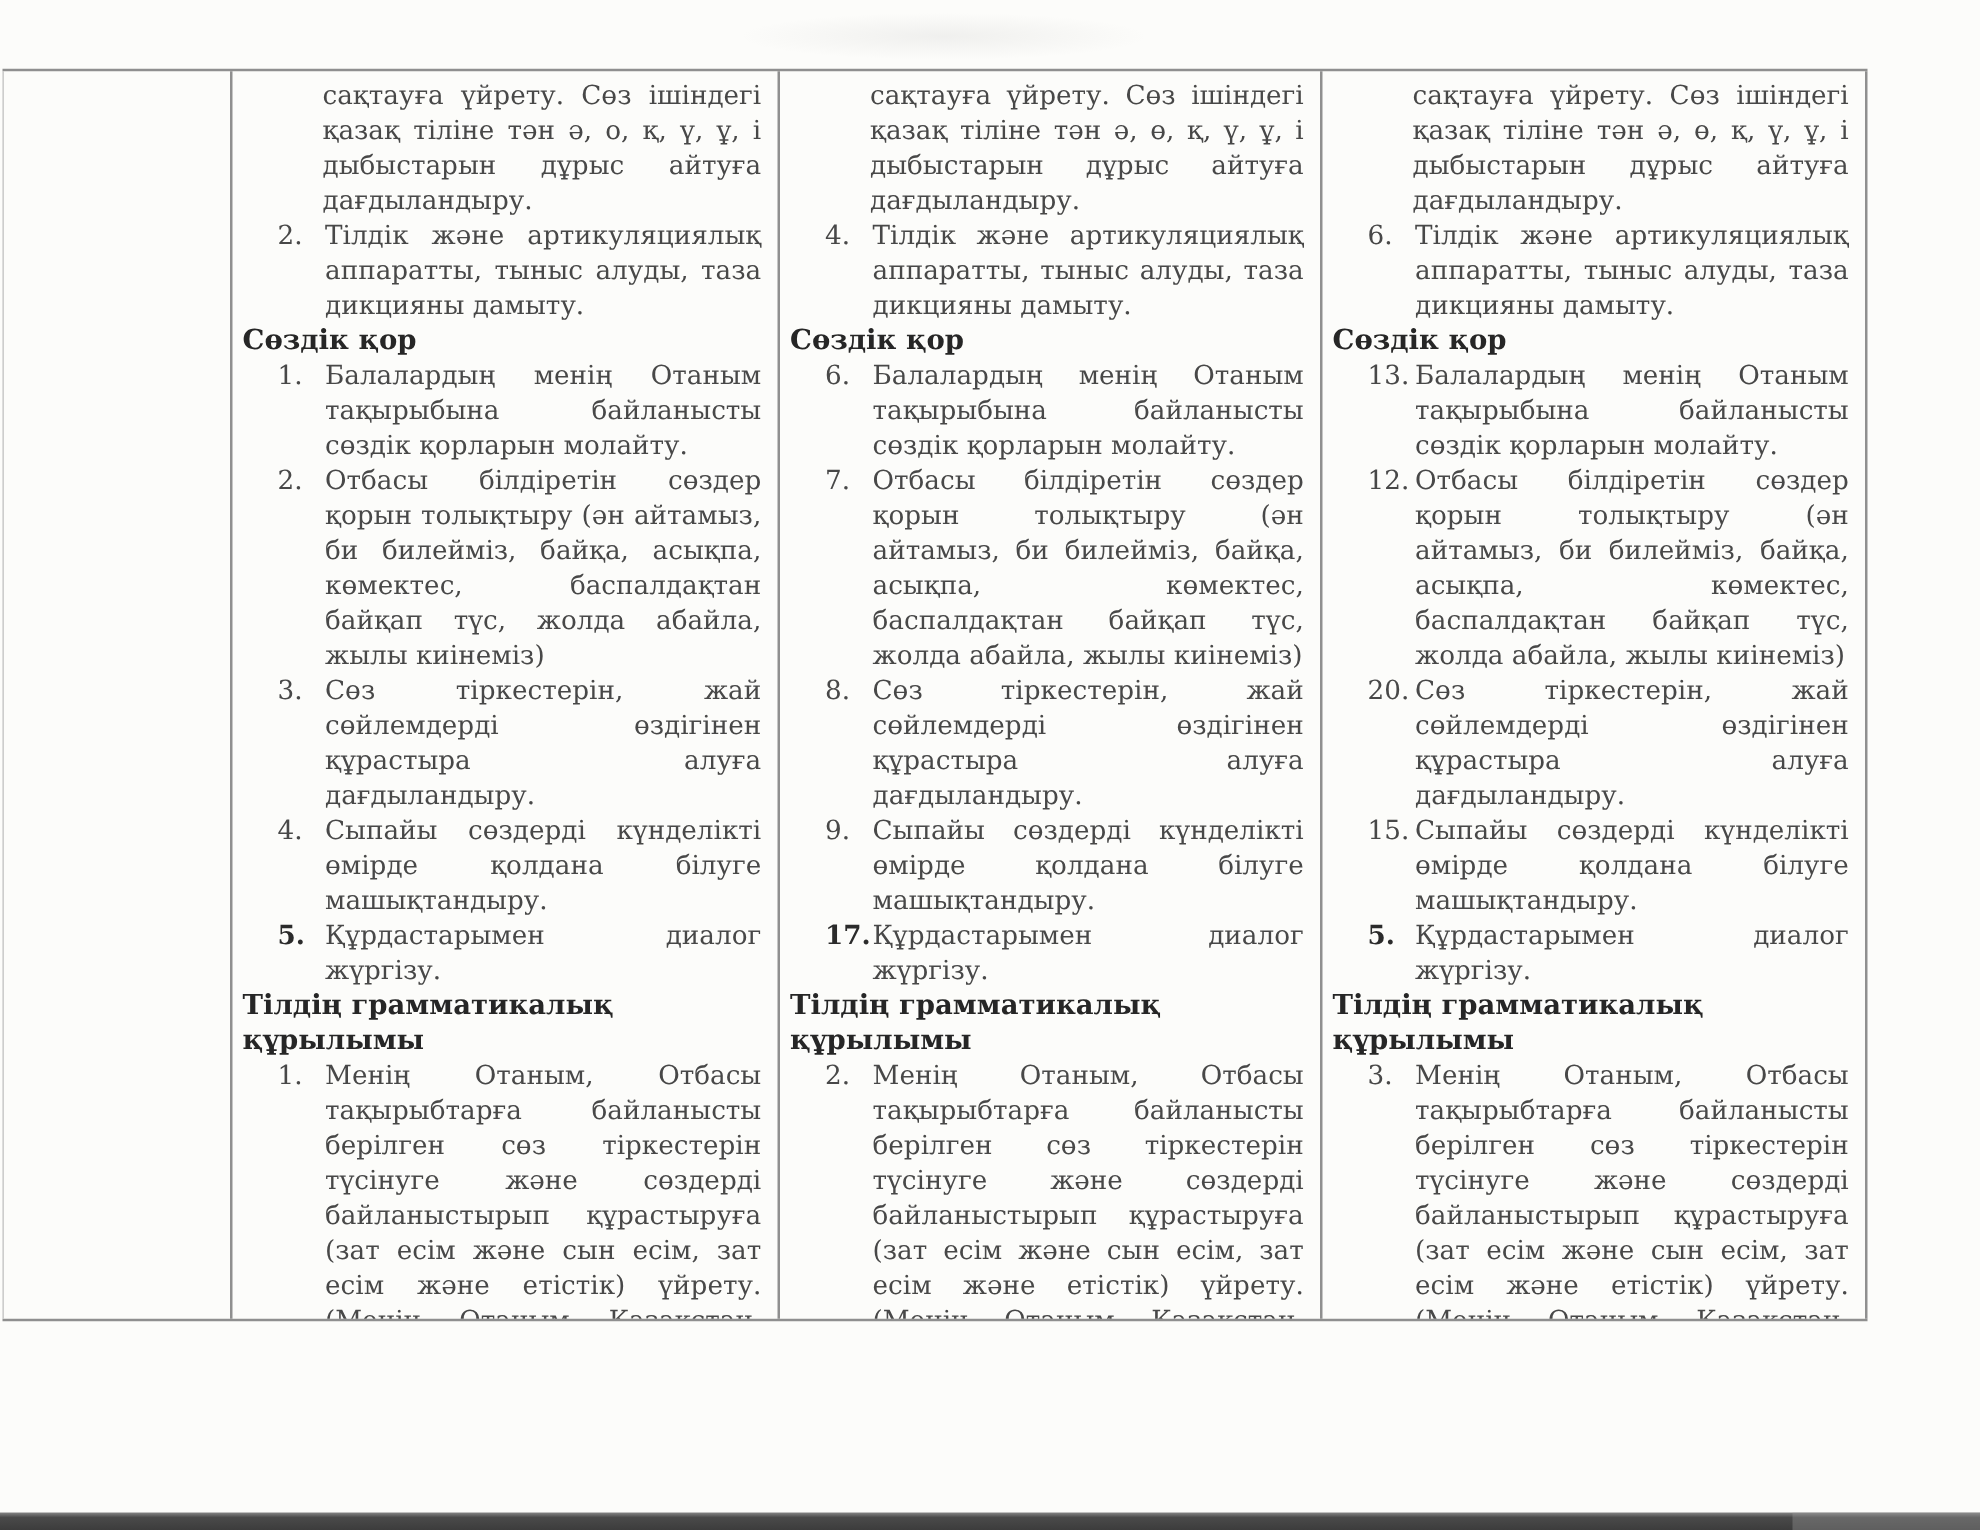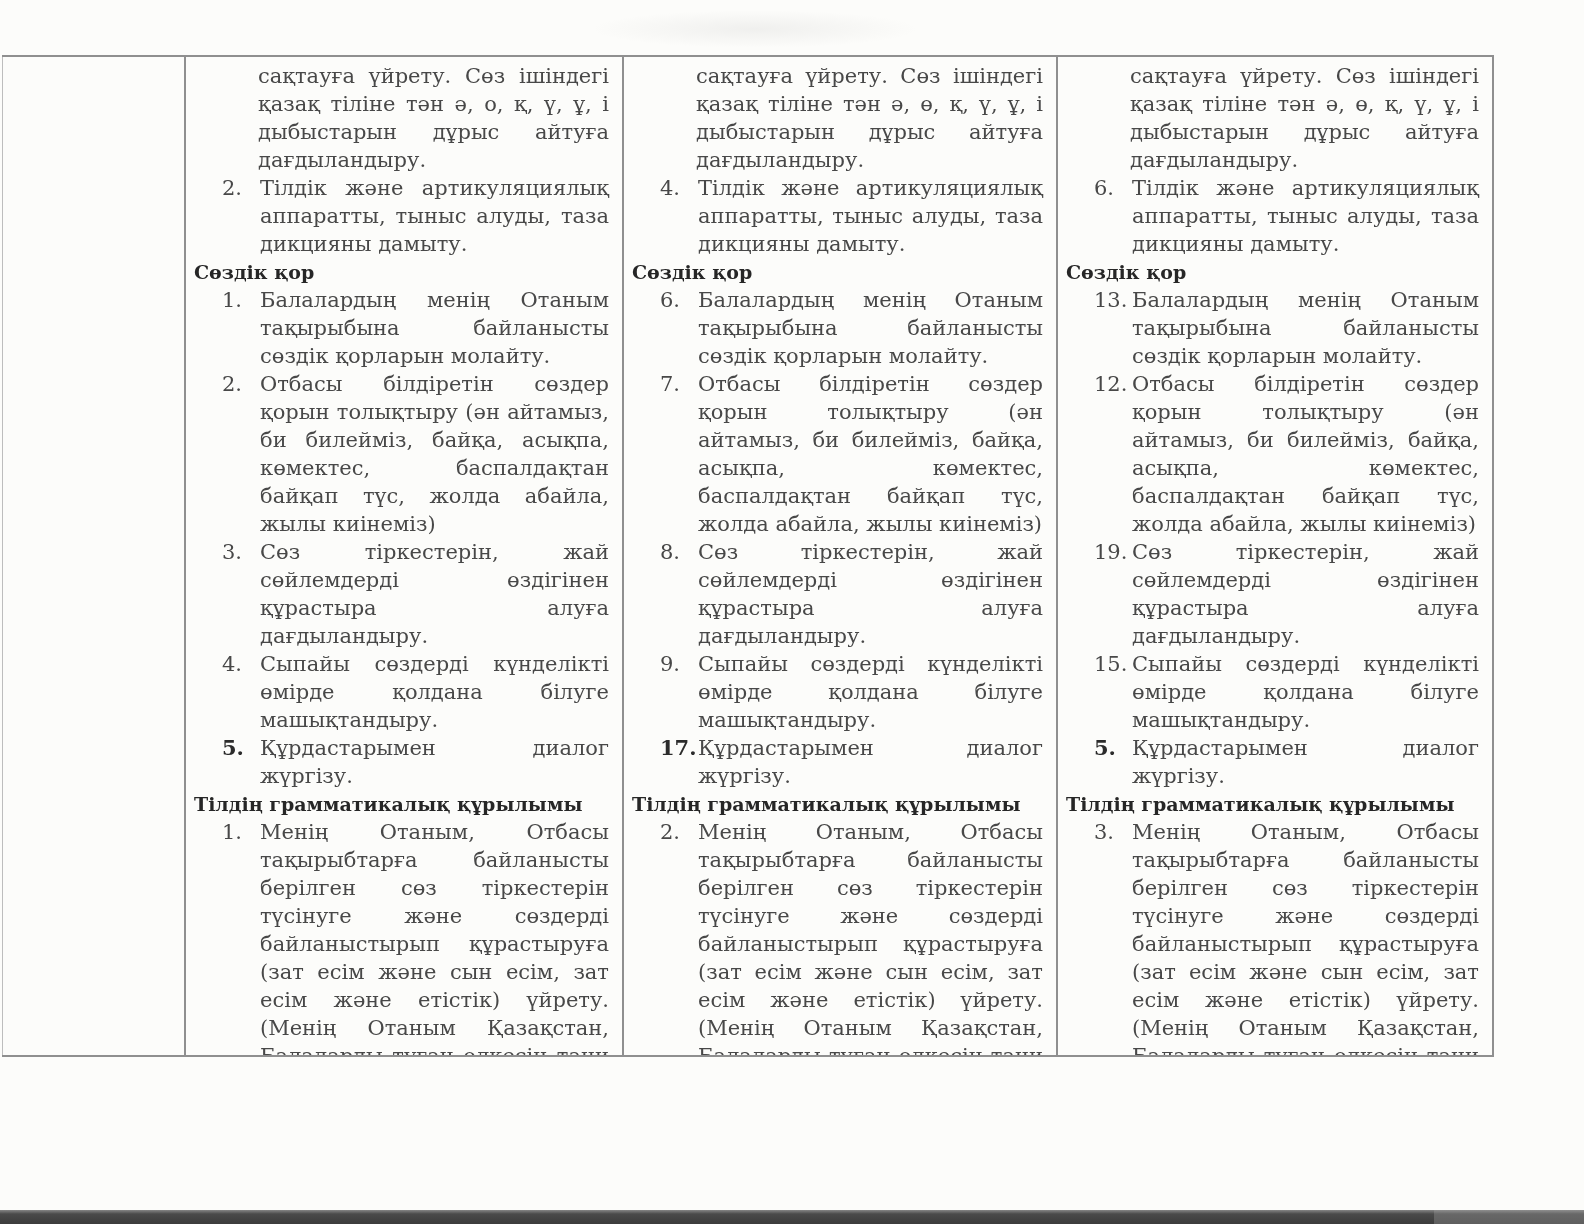--- a/index.html
+++ b/index.html
@@ -38,7 +38,7 @@
   .li .num.b{font-weight:bold;color:#2b2b2b;}
   .li p{flex:1;}
   .sec-heading{
-    font-size:19px;line-height:28px;
+    font-size:22px;line-height:28px;
     font-weight:bold;color:#262626;
     text-align:left;
   }

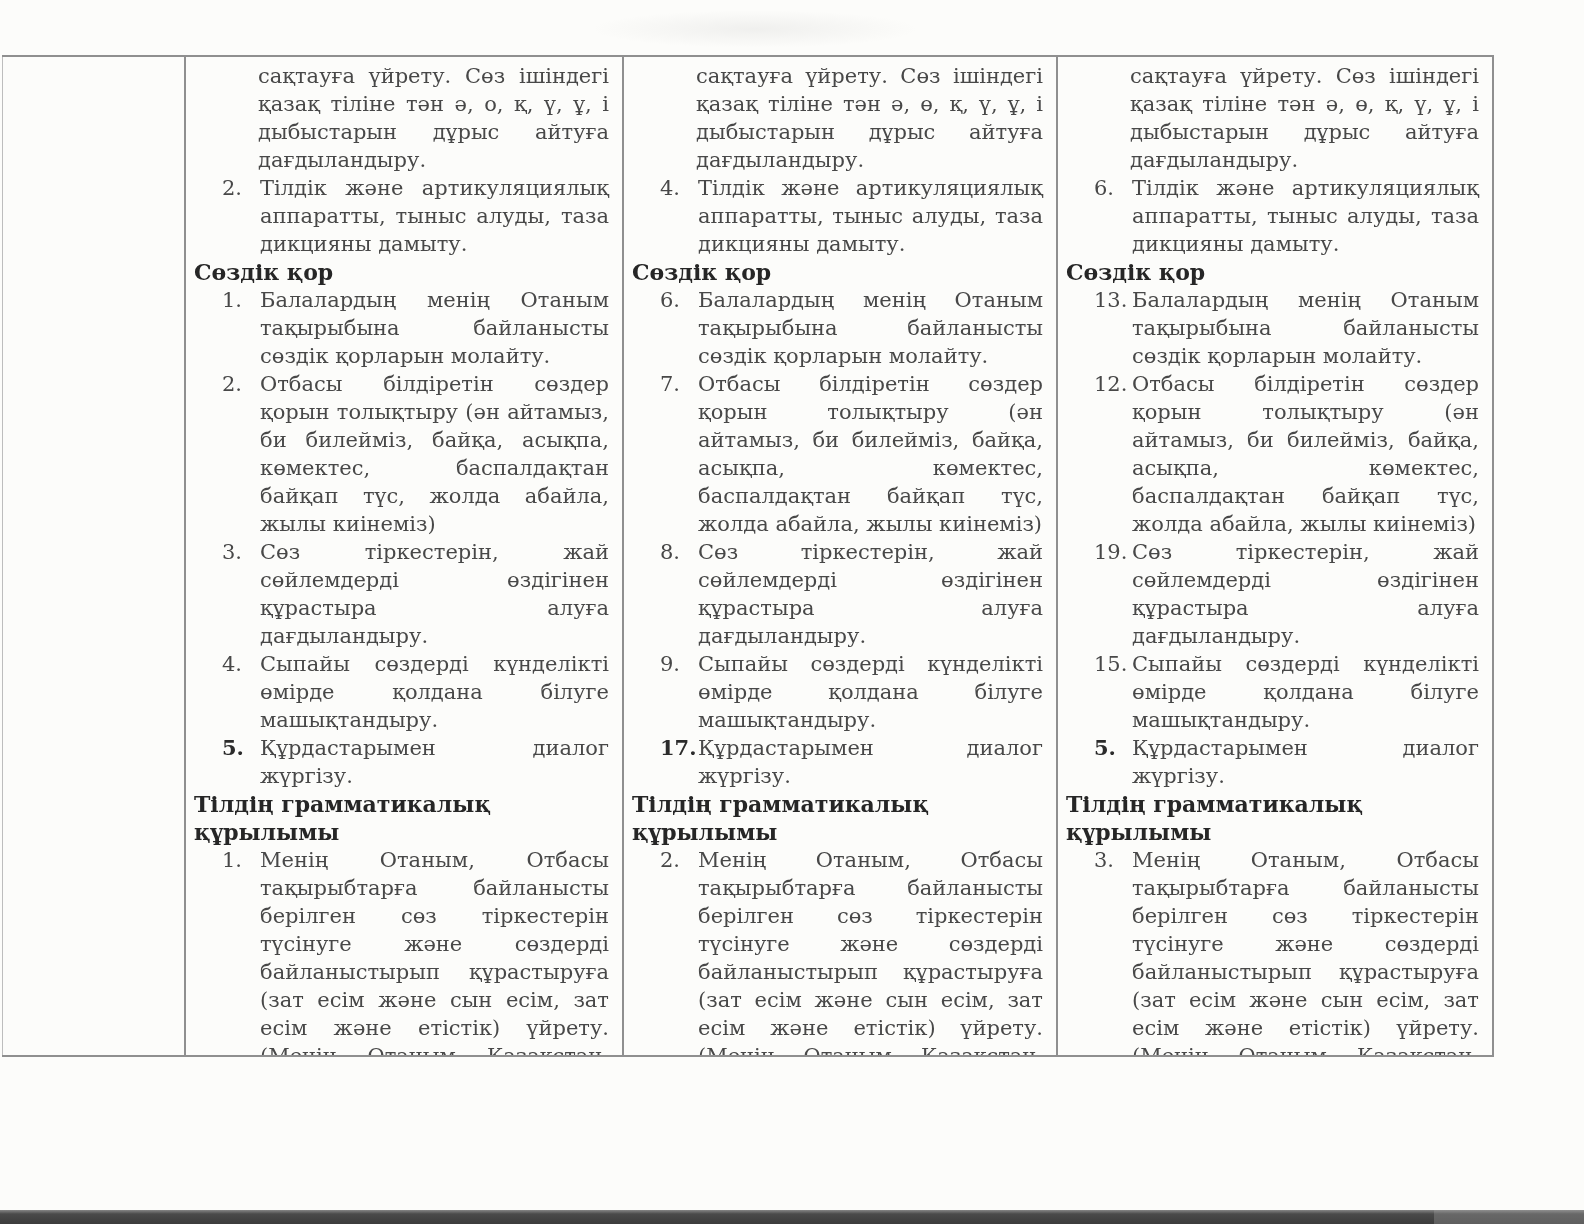--- a/index.html
+++ b/index.html
@@ -152,7 +152,7 @@
         <p>Отбасы білдіретін сөздер қорын толықтыру (ән айтамыз, би билейміз, байқа, асықпа, көмектес, баспалдақтан байқап түс, жолда абайла, жылы киінеміз)</p>
       </div>
       <div class="li body-text">
-        <span class="num">19.</span>
+        <span class="num">20.</span>
         <p>Сөз тіркестерін, жай сөйлемдерді өздігінен құрастыра алуға дағдыландыру.</p>
       </div>
       <div class="li body-text">

